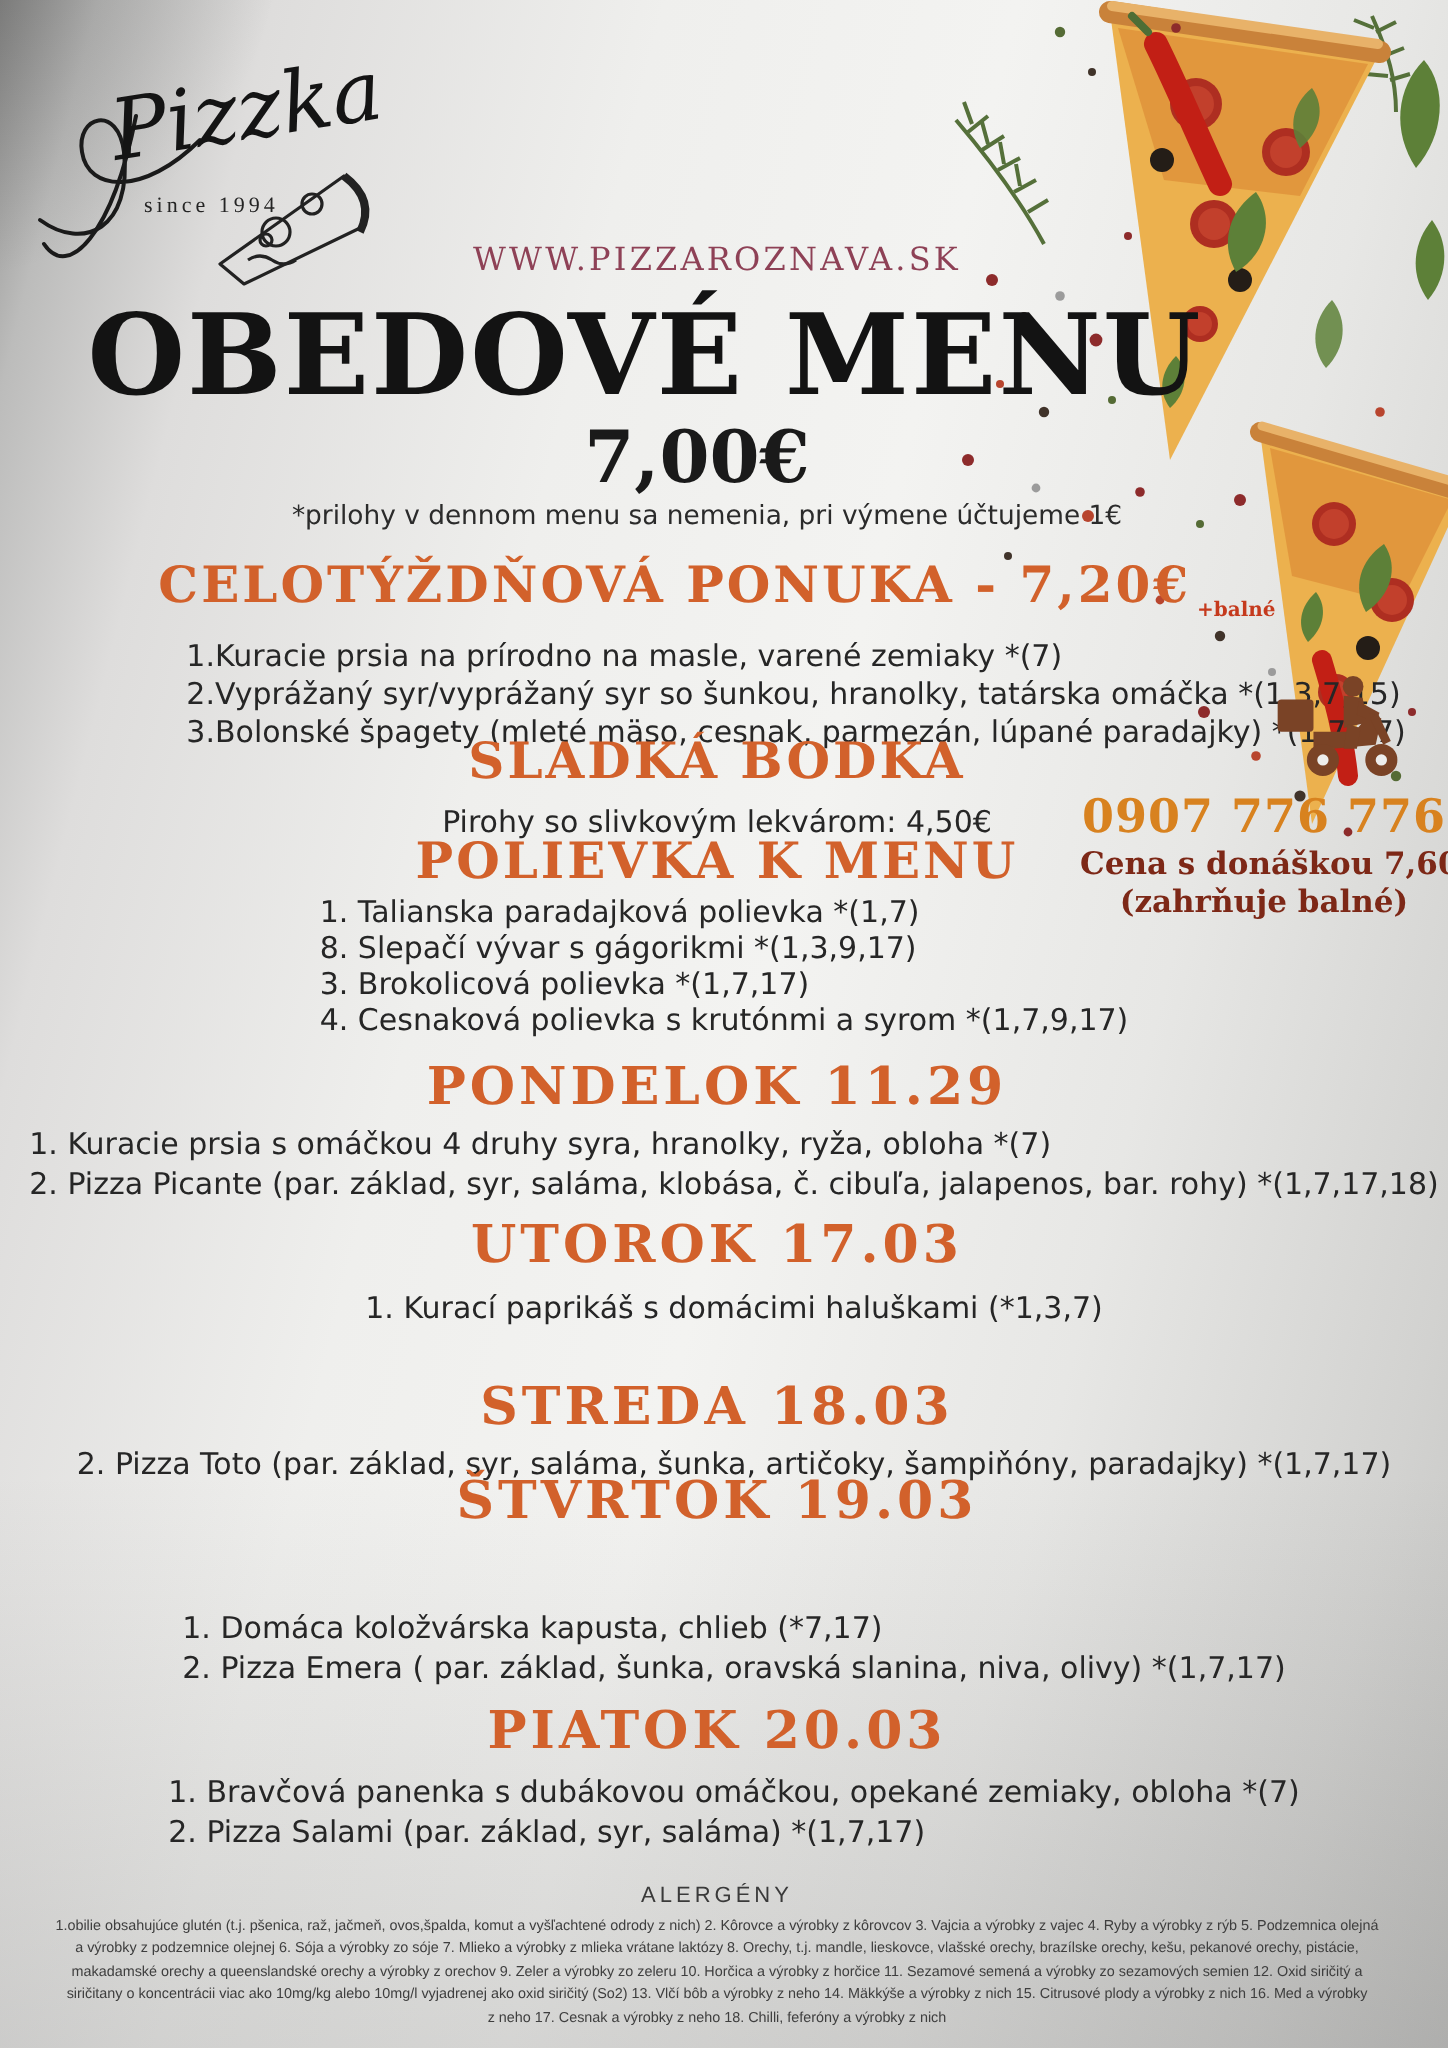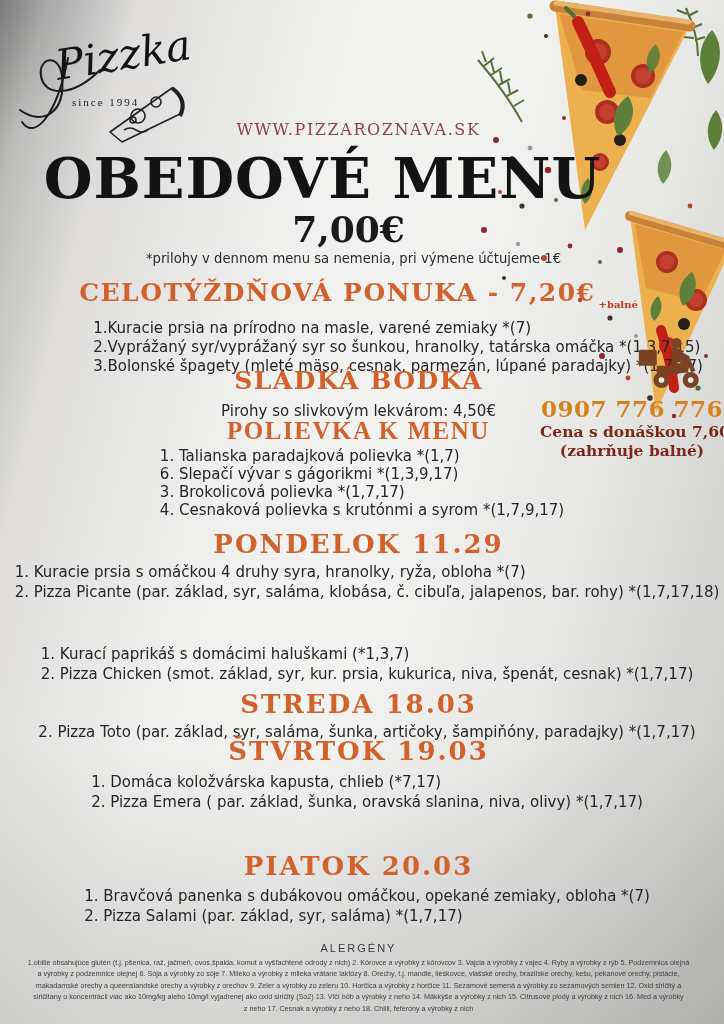--- a/index.html
+++ b/index.html
@@ -36,7 +36,7 @@
   .ls-weekly{top:319px;margin-left:36px;}
   .hd-sweet{top:366px;}
   .tx-sweet{top:390px;}
-  .hd-soup{top:416px;font-family:Liberation Serif, serif;}
+  .hd-soup{top:416px;}
   .ls-soup{top:447px;}
   .hd-d0{top:528px;} .ls-d0{top:562px;}
   .hd-d1{top:607px;} .ls-d1{top:644px;}

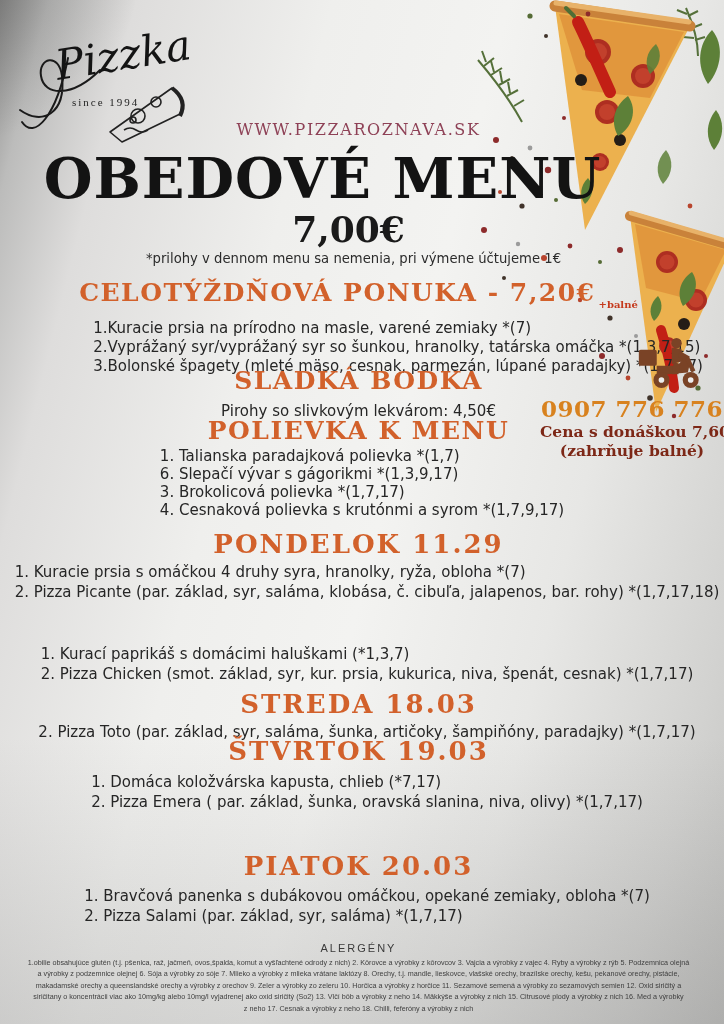--- a/index.html
+++ b/index.html
@@ -192,7 +192,7 @@
   <div class="lw ls-soup soup-list">
     <div class="in">
       <div class="li">1. Talianska paradajková polievka *(1,7)</div>
-      <div class="li">6. Slepačí vývar s gágorikmi *(1,3,9,17)</div>
+      <div class="li">8. Slepačí vývar s gágorikmi *(1,3,9,17)</div>
       <div class="li">3. Brokolicová polievka *(1,7,17)</div>
       <div class="li">4. Cesnaková polievka s krutónmi a syrom *(1,7,9,17)</div>
     </div>

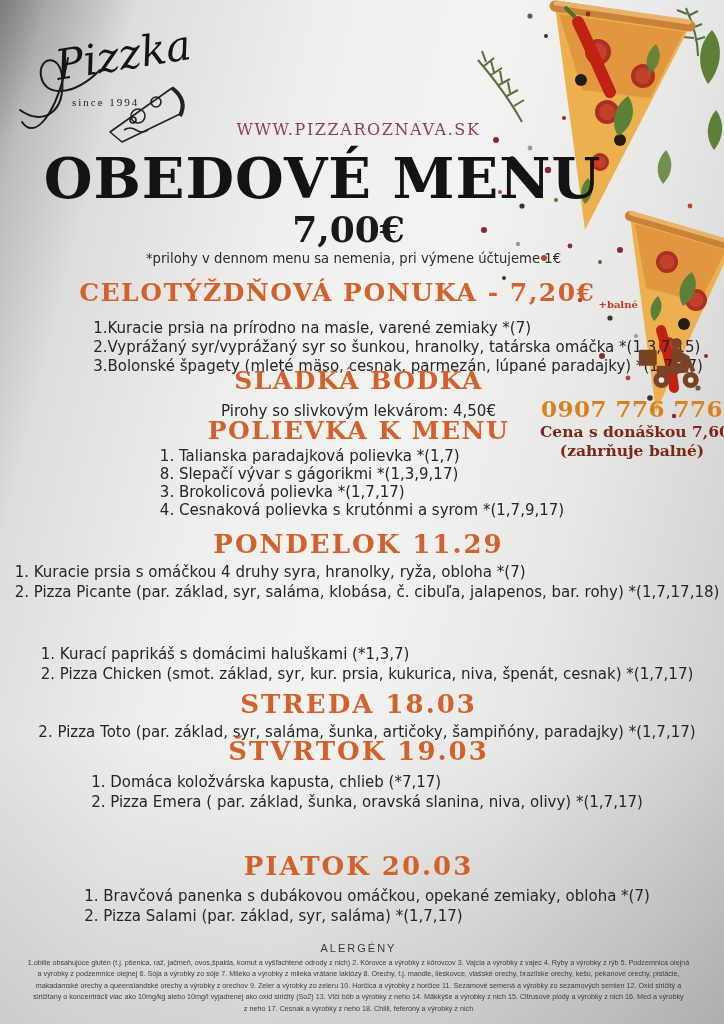--- a/index.html
+++ b/index.html
@@ -227,6 +227,7 @@
     </div>
   </div>
 
+  <div class="sec ohead day-head hd-d1">UTOROK 17.03</div>
   <div class="lw ls-d1 day-list">
     <div class="in">
       <div class="li">1. Kurací paprikáš s domácimi haluškami (*1,3,7)</div>

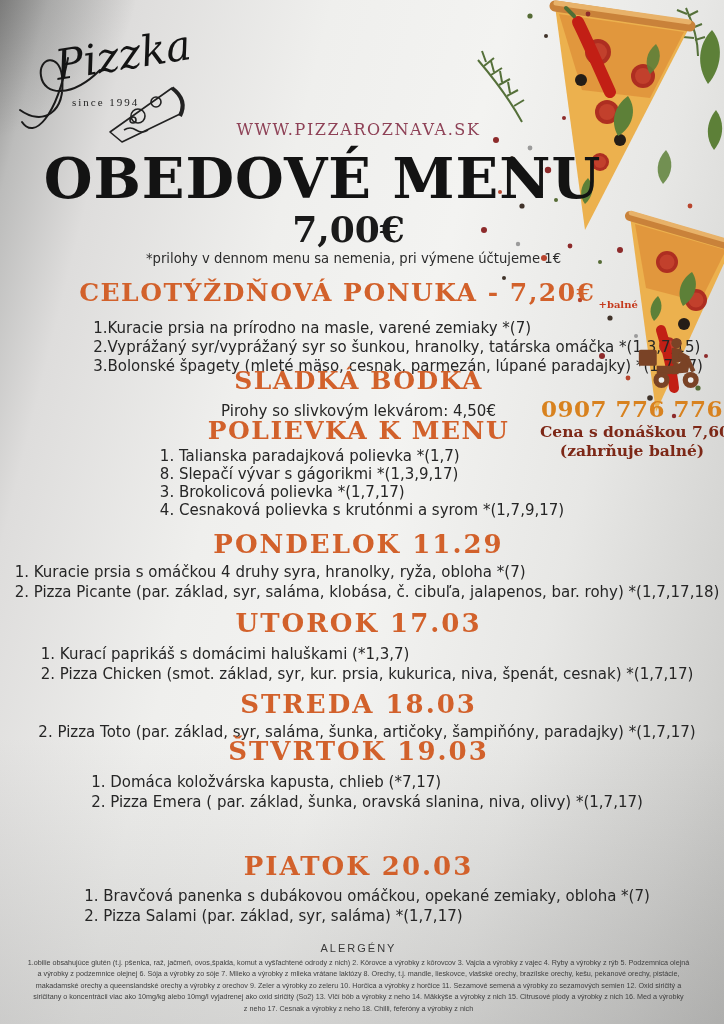--- a/index.html
+++ b/index.html
@@ -231,7 +231,6 @@
   <div class="lw ls-d1 day-list">
     <div class="in">
       <div class="li">1. Kurací paprikáš s domácimi haluškami (*1,3,7)</div>
-      <div class="li">2. Pizza Chicken (smot. základ, syr, kur. prsia, kukurica, niva, špenát, cesnak) *(1,7,17)</div>
     </div>
   </div>
 

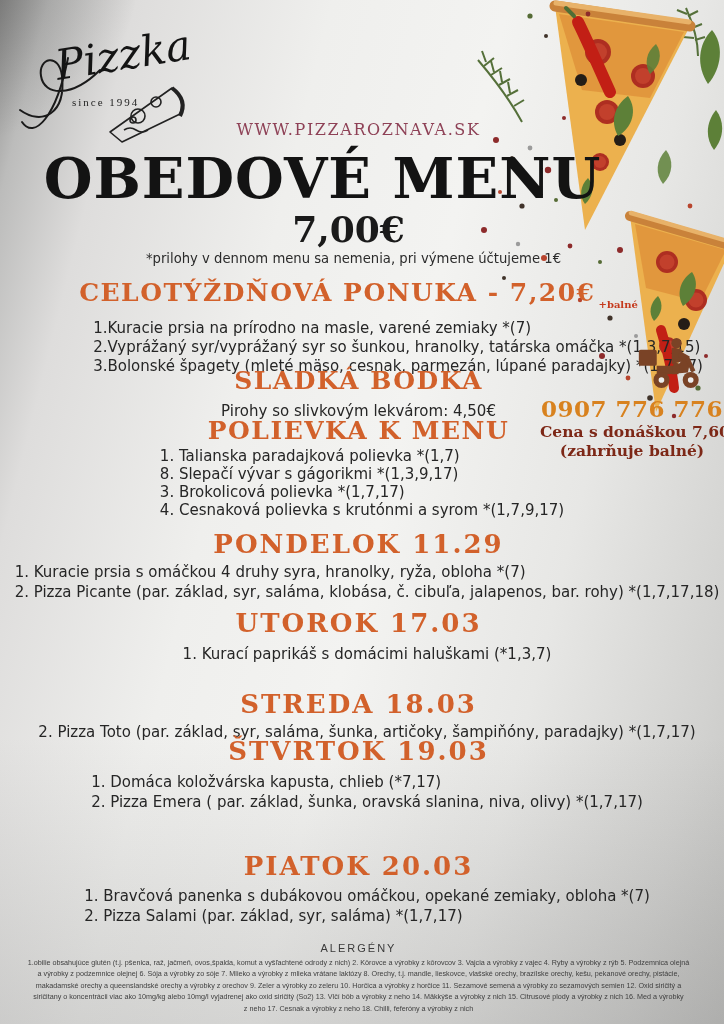--- a/index.html
+++ b/index.html
@@ -41,7 +41,7 @@
   .hd-d0{top:528px;} .ls-d0{top:562px;}
   .hd-d1{top:607px;} .ls-d1{top:644px;}
   .hd-d2{top:688px;} .ls-d2{top:722px;}
-  .hd-d3{top:735px;} .ls-d3{top:772px;}
+  .hd-d3{top:735px;} .ls-d3{top:804px;}
   .hd-d4{top:850px;} .ls-d4{top:886px;}
 
   .delivery{position:absolute;left:540px;top:334px;width:184px;text-align:center;}

